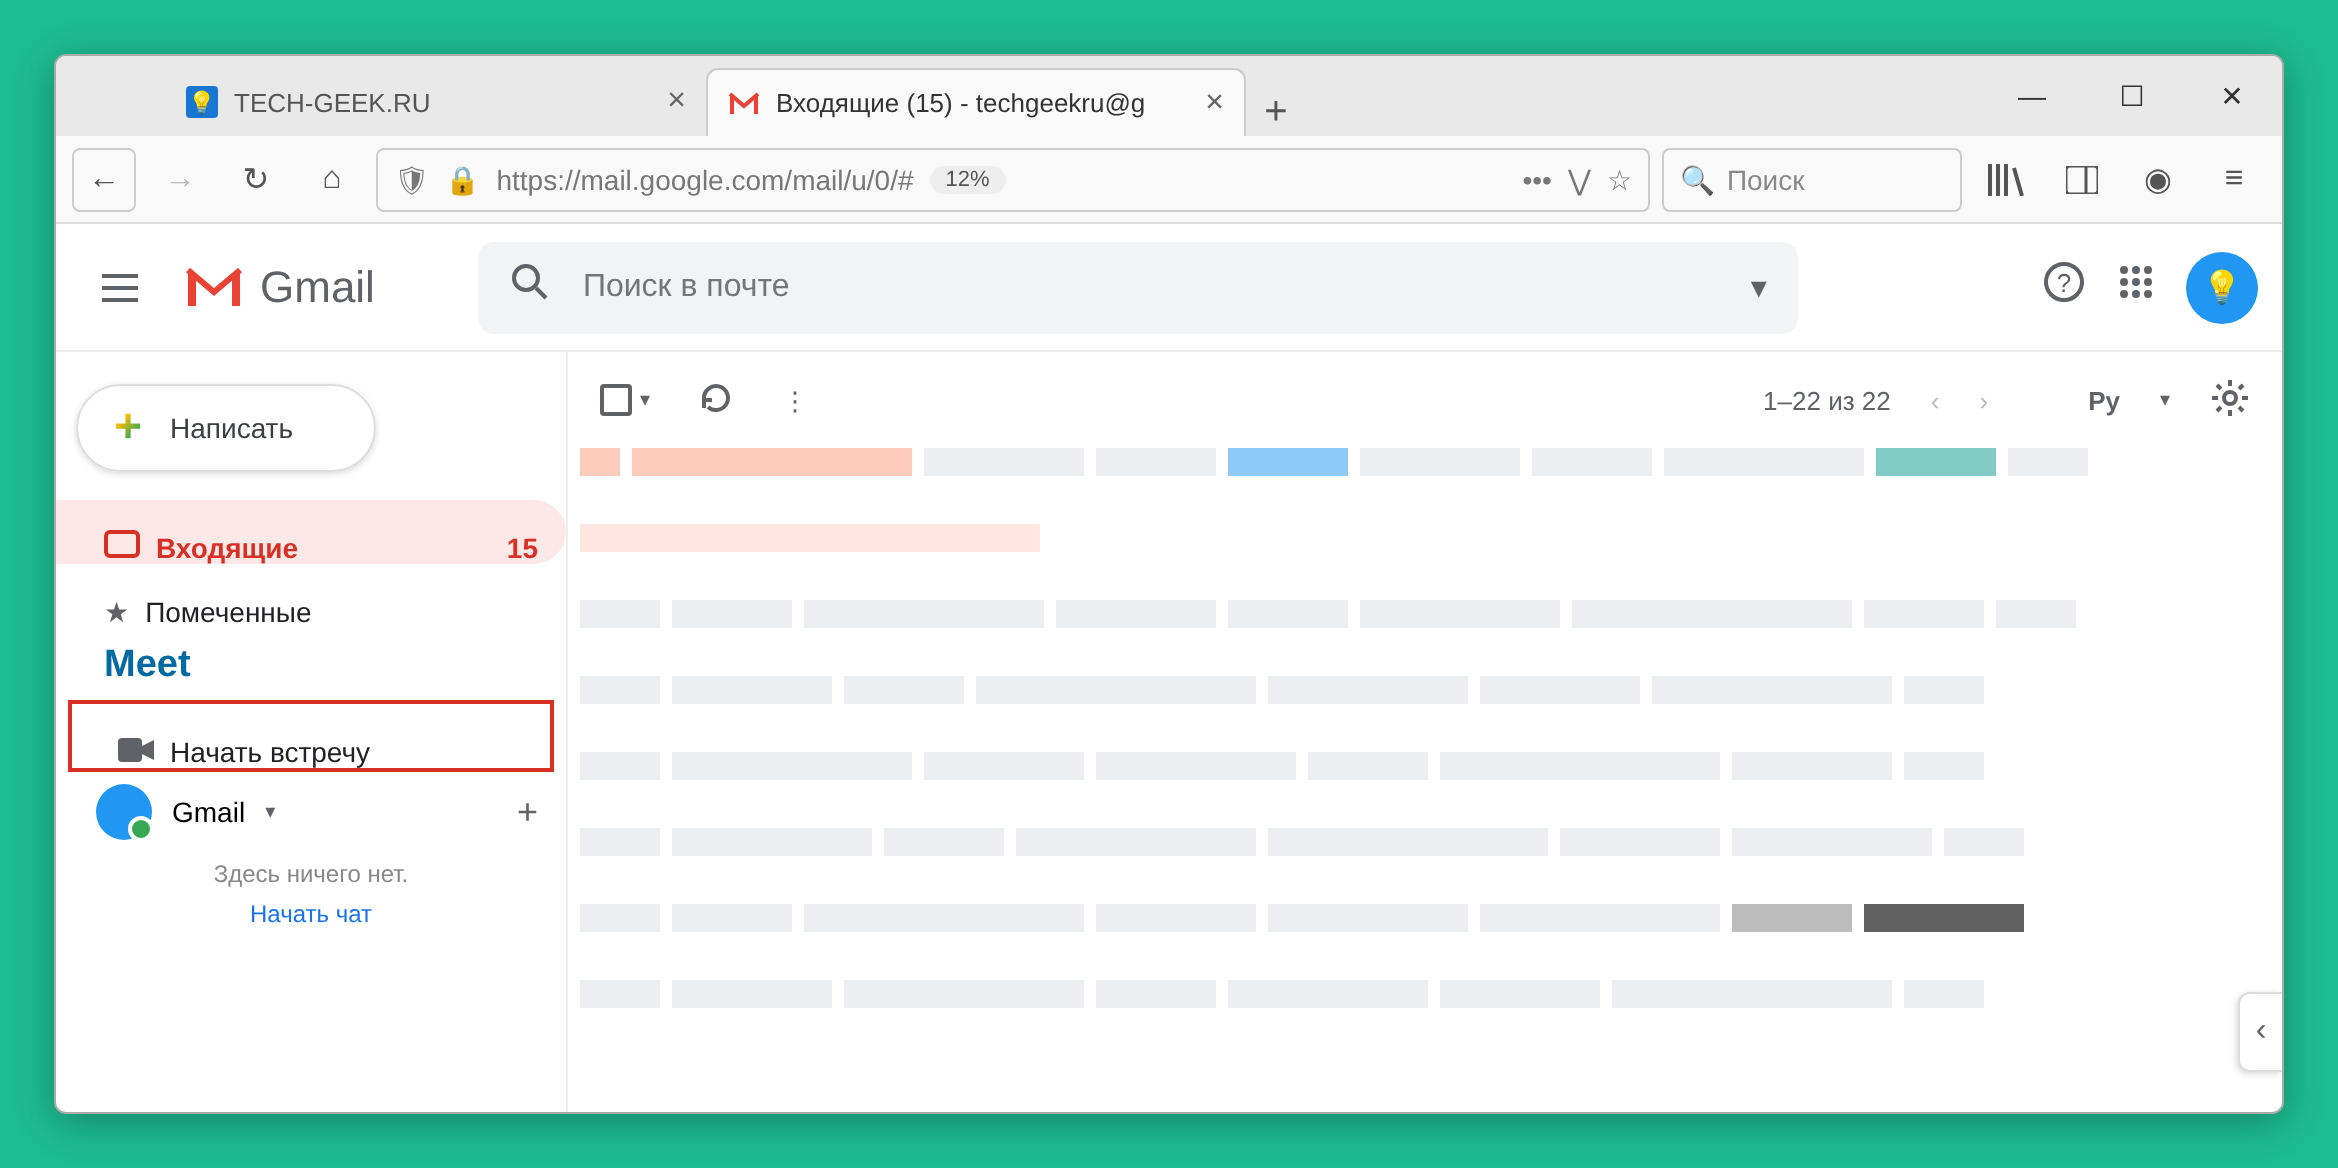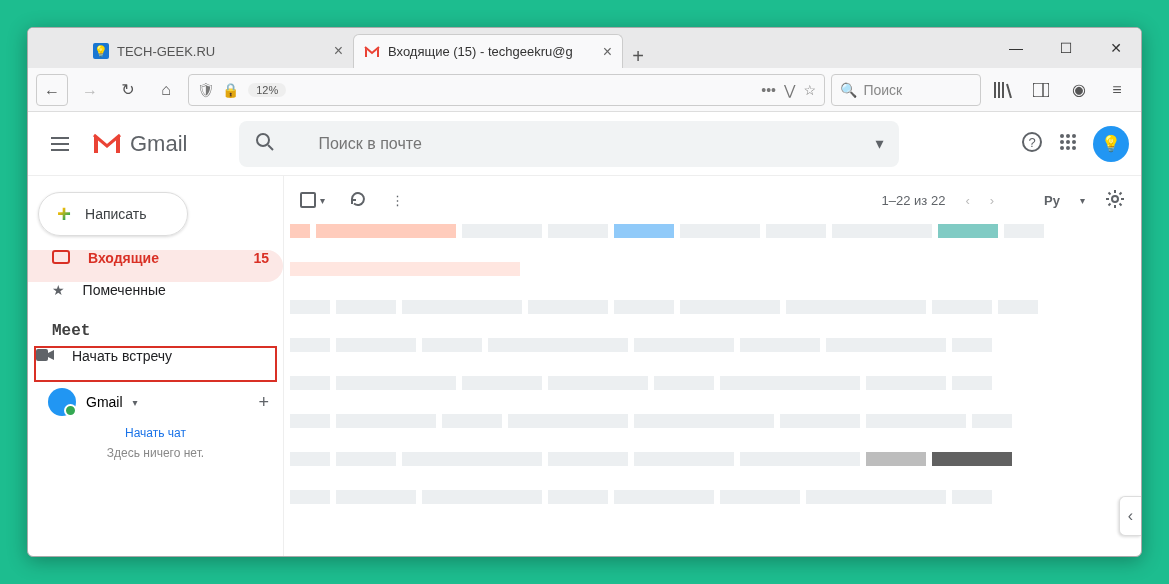--- a/index.html
+++ b/index.html
@@ -99,6 +99,7 @@
     <div class="addressbar">
       <span>🛡</span>
       <span style="color:#0a0;">🔒</span>
+      <span class="url-text">https://mail.google.com/mail/u/0/#</span>
       <span class="zoom-badge">12%</span>
       <span style="margin-left:auto;">•••</span>
       <span>⋁</span>

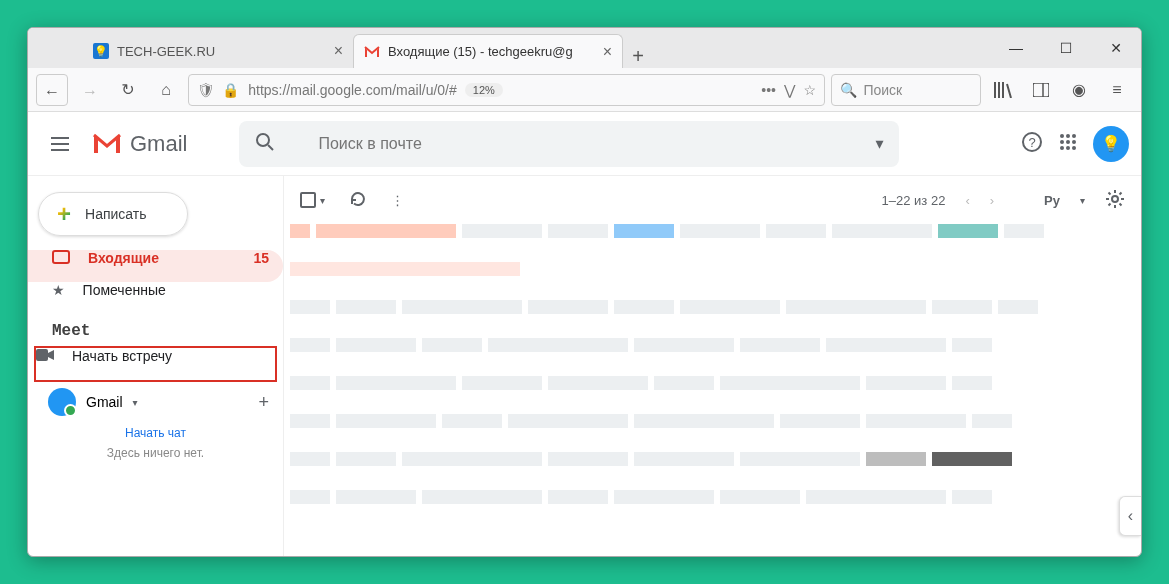--- a/index.html
+++ b/index.html
@@ -33,7 +33,7 @@
 .hamburger span { width: 18px; height: 2px; background: #5f6368; }
 .brand { display: flex; align-items: center; gap: 8px; font-size: 22px; color: #5f6368; }
 .gmail-search { flex: 1; max-width: 660px; height: 46px; background: #f1f3f4; border-radius: 8px; display: flex; align-items: center; padding: 0 16px; gap: 16px; color: #5f6368; margin-left: 40px; }
-.gmail-search input { background: transparent; border: none; outline: none; font-size: 16px; color: #5f6368; flex: 1; margin-left: 27px; }
+.gmail-search input { background: transparent; border: none; outline: none; font-size: 16px; color: #5f6368; flex: 1; }
 .header-right { margin-left: auto; display: flex; align-items: center; gap: 16px; }
 .avatar { width: 36px; height: 36px; border-radius: 50%; background: #2196f3; display: flex; align-items: center; justify-content: center; color: #fff; }
 

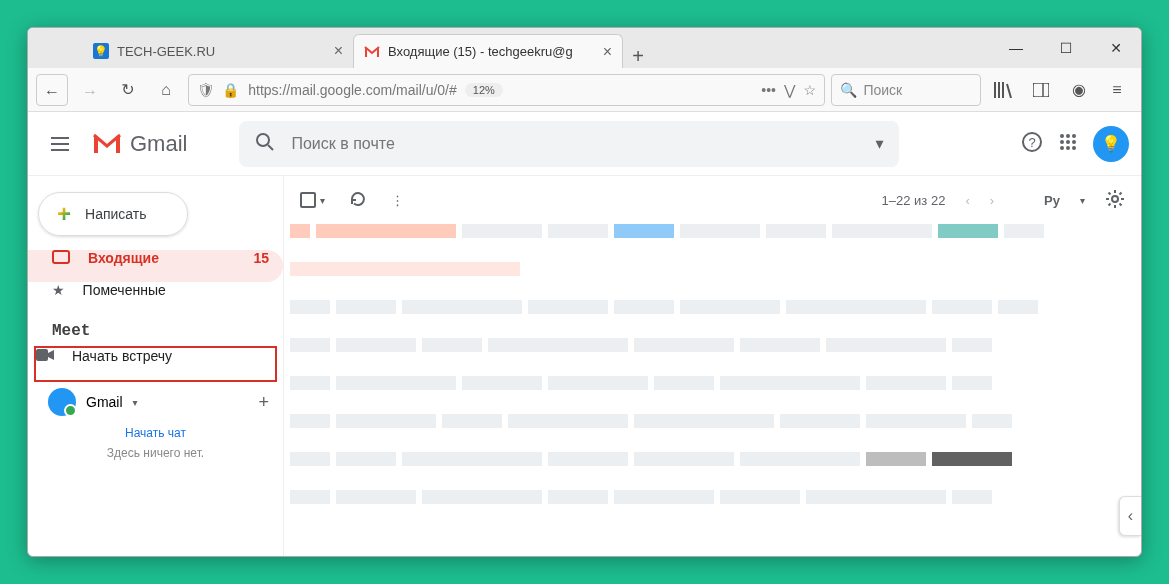--- a/index.html
+++ b/index.html
@@ -42,7 +42,7 @@
 .sidebar { width: 255px; padding: 10px 0; position: relative; }
 .compose { margin: 6px 10px 14px; height: 44px; width: 150px; border: 1px solid #ddd; border-radius: 24px; display: flex; align-items: center; padding: 0 18px; gap: 14px; font-size: 14px; color: #3c4043; box-shadow: 0 1px 3px rgba(0,0,0,0.15); }
 .plus-icon { font-size: 24px; font-weight: bold; background: linear-gradient(135deg, #ea4335 0%, #fbbc05 33%, #34a853 66%, #4285f4 100%); -webkit-background-clip: text; color: transparent; }
-.sb-item { height: 32px; display: flex; align-items: flex-start; padding: 0 14px 0 24px; gap: 18px; font-size: 14px; color: #202124; border-top-right-radius: 16px; border-bottom-right-radius: 16px; }
+.sb-item { height: 32px; display: flex; align-items: flex-end; padding: 0 14px 0 24px; gap: 8px; font-size: 14px; color: #202124; border-top-right-radius: 16px; border-bottom-right-radius: 16px; }
 .sb-item.selected { background: #fce8e6; color: #d93025; font-weight: bold; }
 .sb-item .count { margin-left: auto; font-weight: bold; }
 .sb-section { padding: 8px 24px 4px; font-size: 16px; font-weight: bold; color: #404040; font-family: Liberation Mono, monospace; }

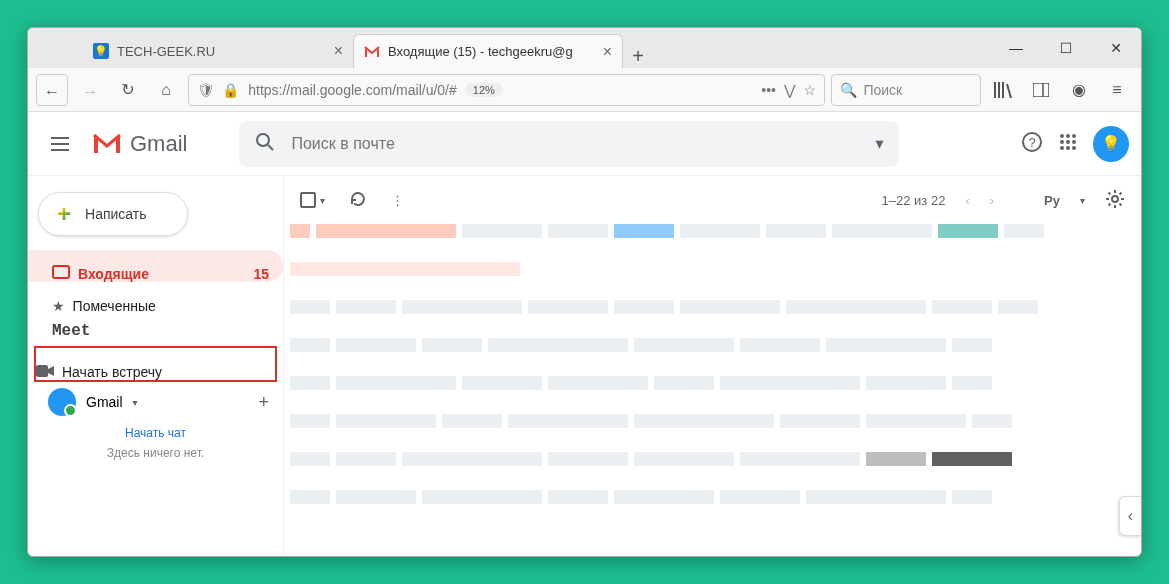--- a/index.html
+++ b/index.html
@@ -45,7 +45,7 @@
 .sb-item { height: 32px; display: flex; align-items: flex-end; padding: 0 14px 0 24px; gap: 8px; font-size: 14px; color: #202124; border-top-right-radius: 16px; border-bottom-right-radius: 16px; }
 .sb-item.selected { background: #fce8e6; color: #d93025; font-weight: bold; }
 .sb-item .count { margin-left: auto; font-weight: bold; }
-.sb-section { padding: 8px 24px 4px; font-size: 16px; font-weight: bold; color: #404040; font-family: Liberation Mono, monospace; }
+.sb-section { padding: 8px 24px 4px; font-size: 19px; font-weight: bold; color: #0369a1; }
 .sb-highlight { border: 2px solid #d93025; margin: 2px 6px; }
 .chat-row { display: flex; align-items: center; padding: 4px 14px 4px 20px; gap: 10px; font-size: 14px; }
 .chat-avatar { width: 28px; height: 28px; border-radius: 50%; background: #2196f3; position: relative; }

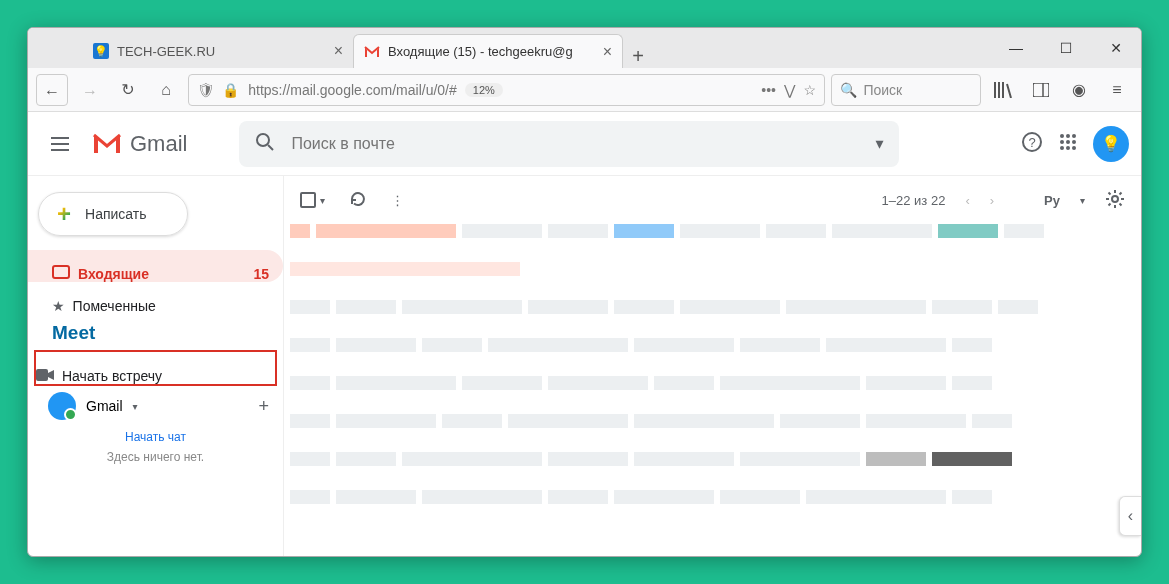--- a/index.html
+++ b/index.html
@@ -195,7 +195,7 @@
       </div>
       <div class="sb-section">Meet</div>
       <div class="sb-highlight">
-        <div class="sb-item" style="padding-left:0;border-radius:15px;">
+        <div class="sb-item" style="padding-left:23px;border-radius:15px;">
           <span style="color:#5f6368;">
             <svg width="18" height="12" viewBox="0 0 18 12">
                 <rect x="0" y="0" width="12" height="12" rx="2" fill="#5f6368"></rect>

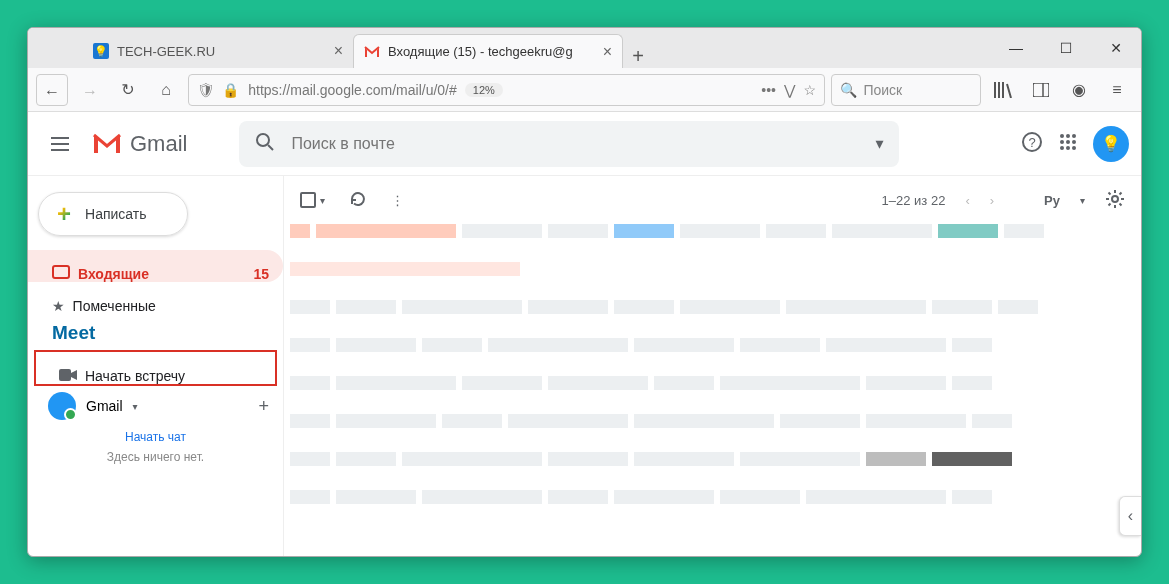--- a/index.html
+++ b/index.html
@@ -211,8 +211,8 @@
         <span style="font-size:10px;color:#5f6368;">▾</span>
         <span style="margin-left:auto;color:#5f6368;font-size:18px;">+</span>
       </div>
+      <div class="chat-footer">Здесь ничего нет.</div>
       <div class="chat-footer"><span class="chat-link">Начать чат</span></div>
-      <div class="chat-footer">Здесь ничего нет.</div>
     </div>
 
     <div class="mail-area">

